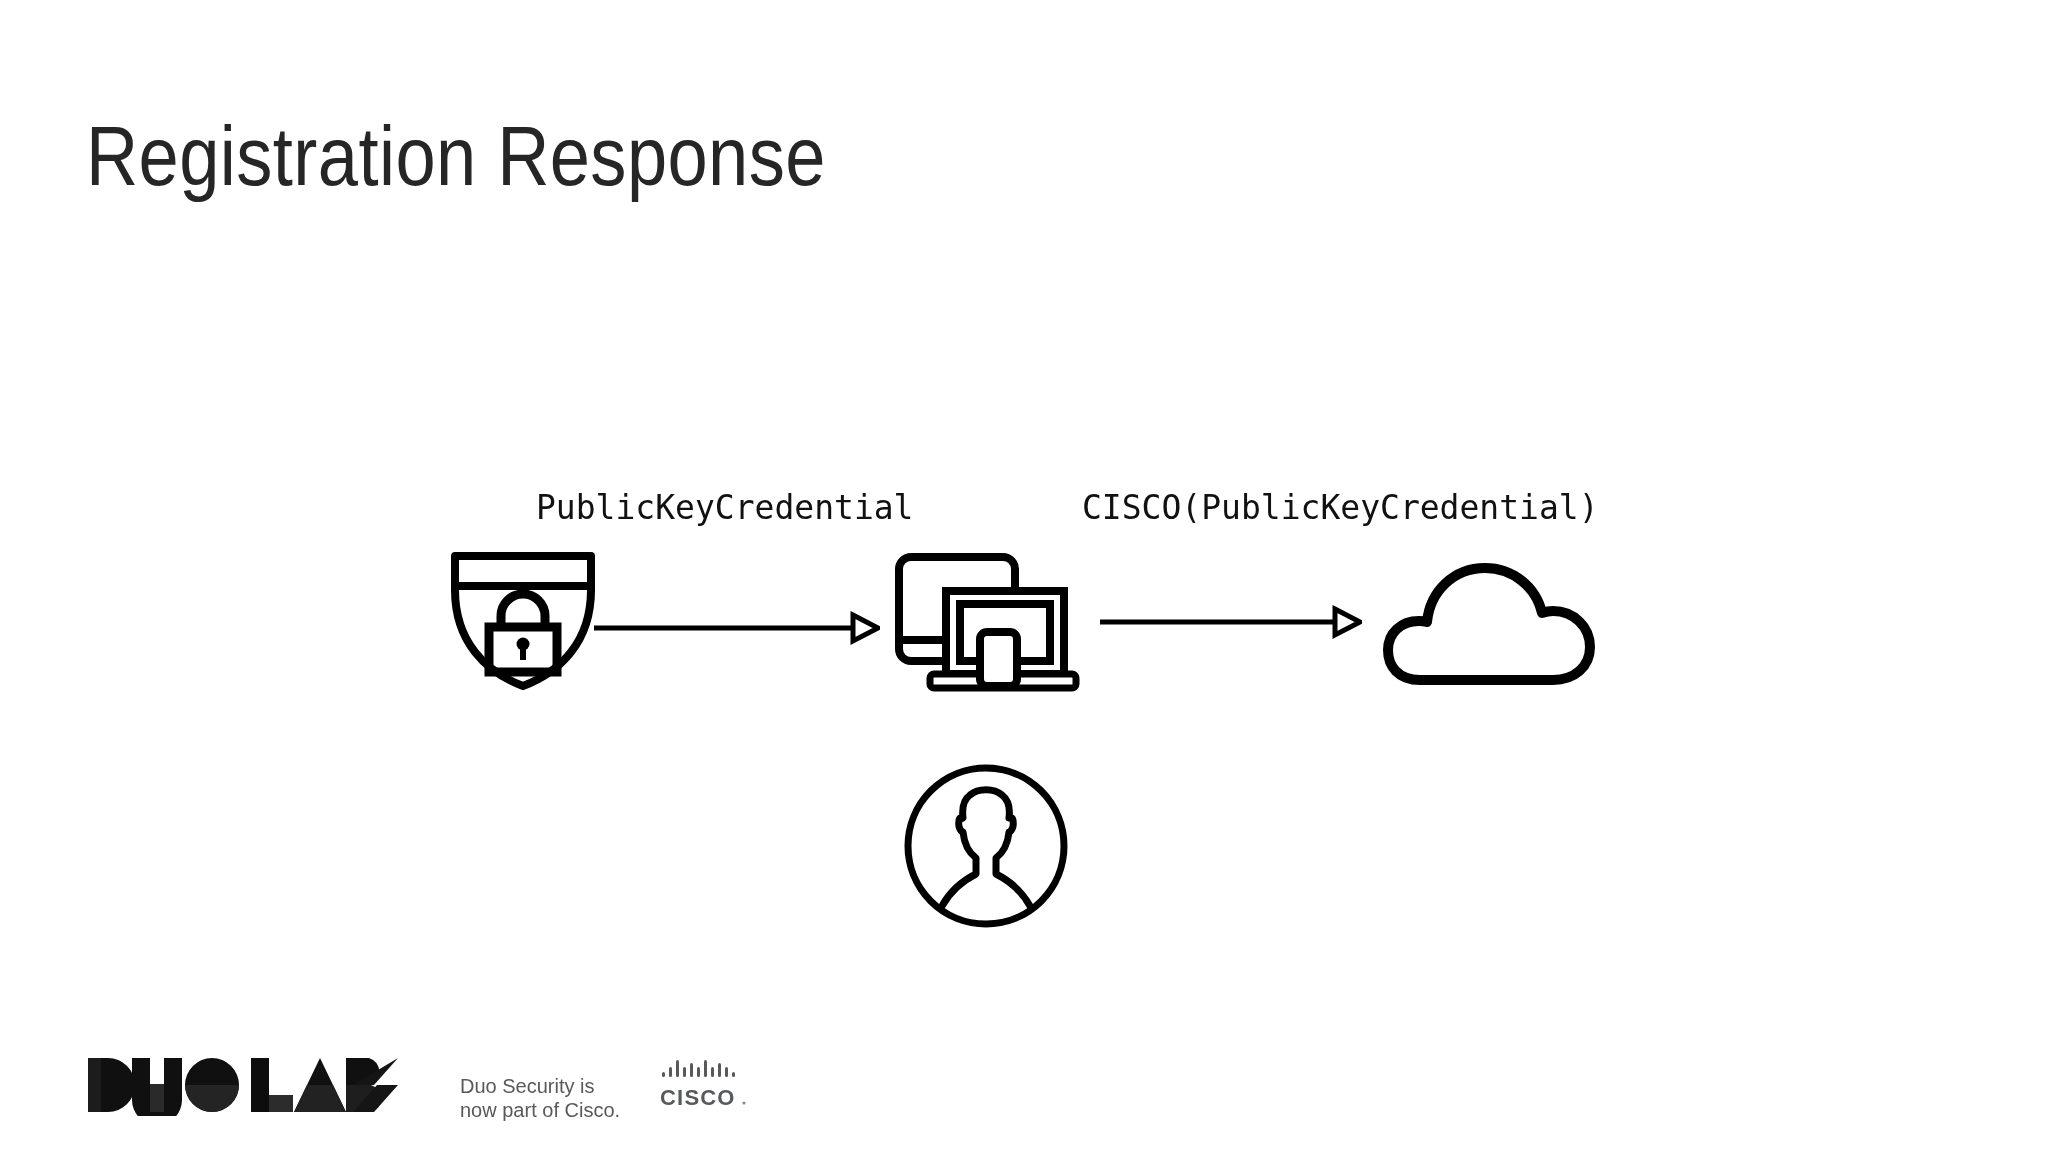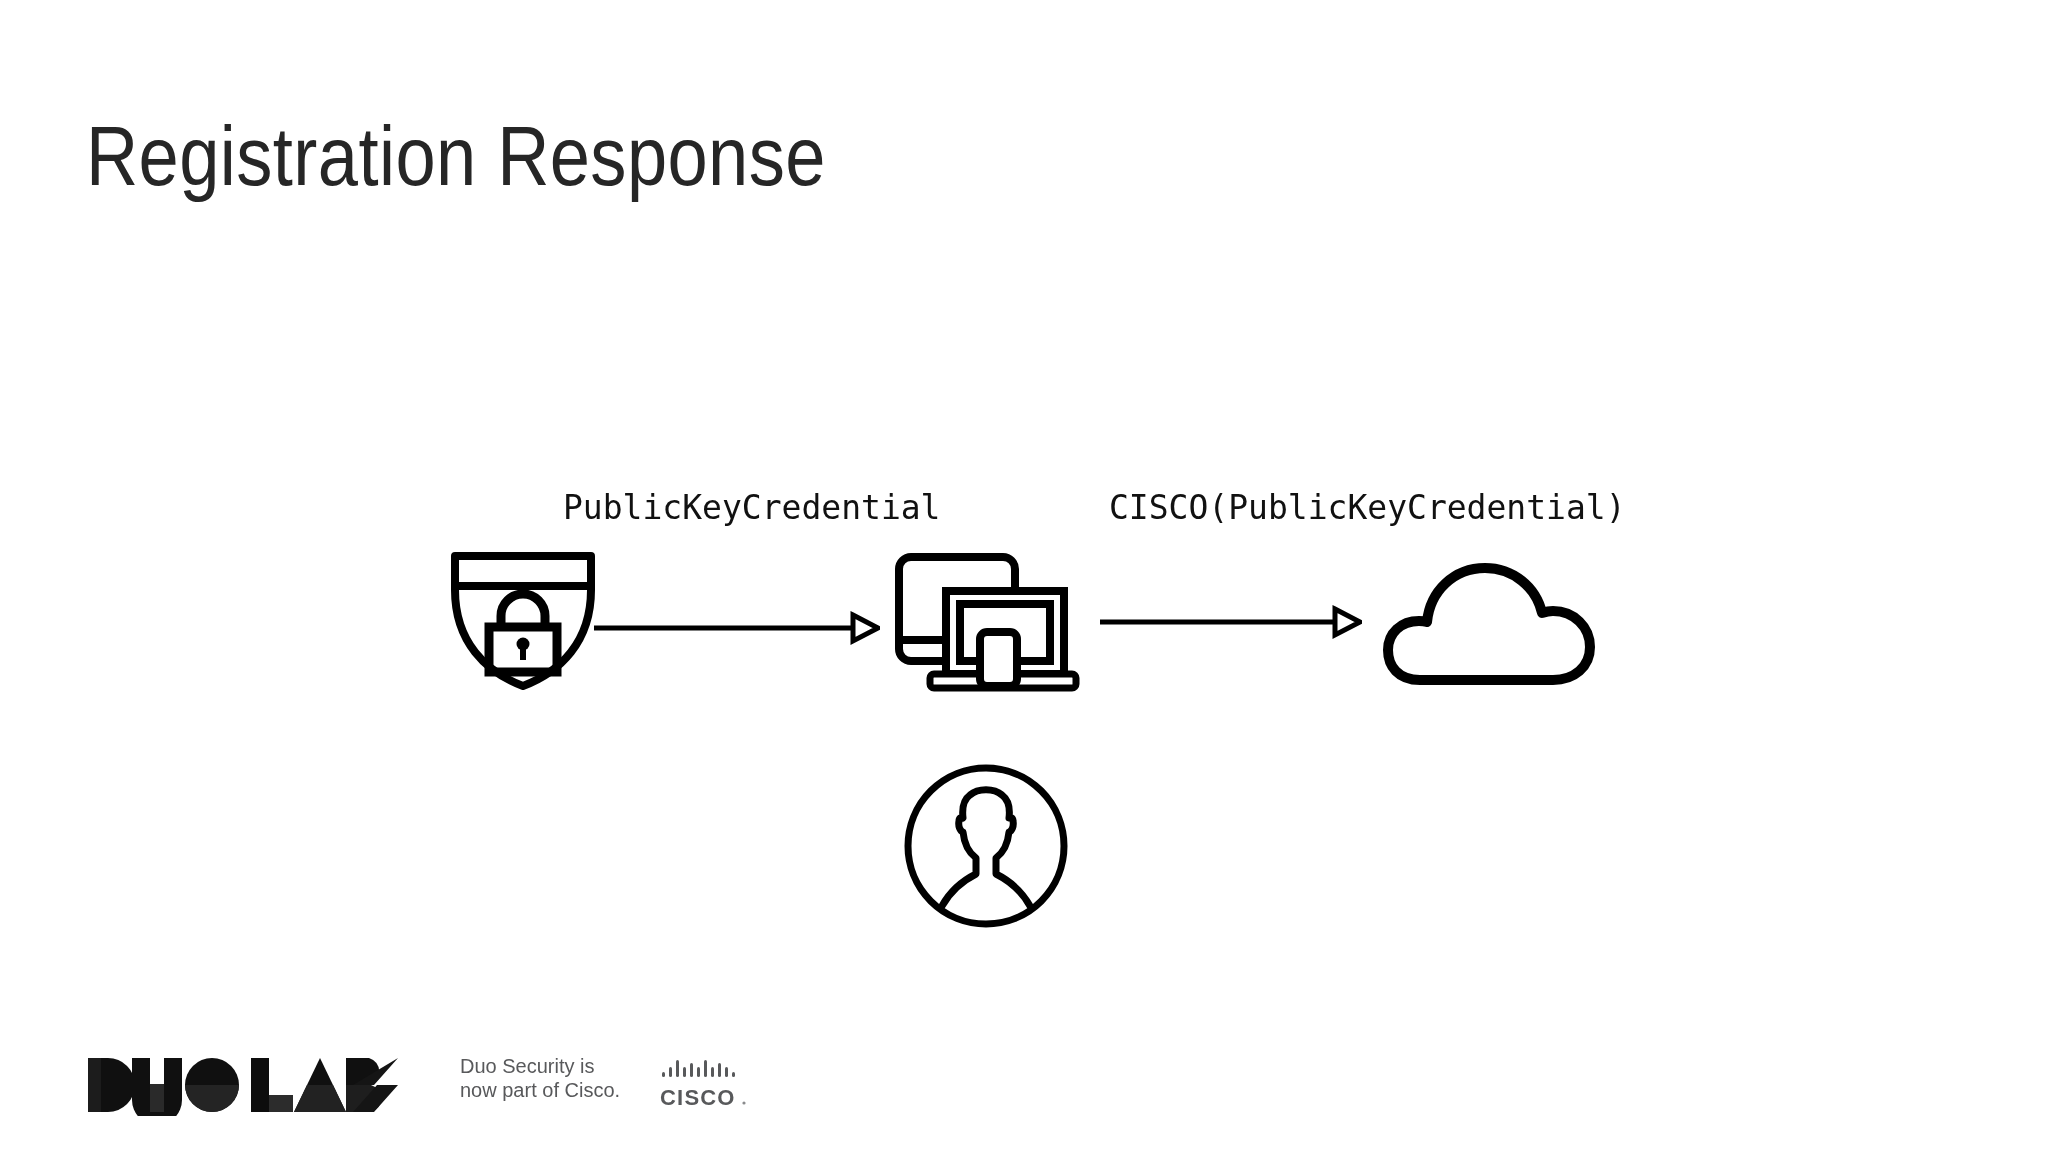--- a/index.html
+++ b/index.html
@@ -50,7 +50,6 @@
     color: #111111;
     white-space: nowrap;
     letter-spacing: 0px;
-    margin-left: 27px;
   }
   #label-credential { left: 536px; top: 488px; }
   #label-json       { left: 1082px; top: 488px; }

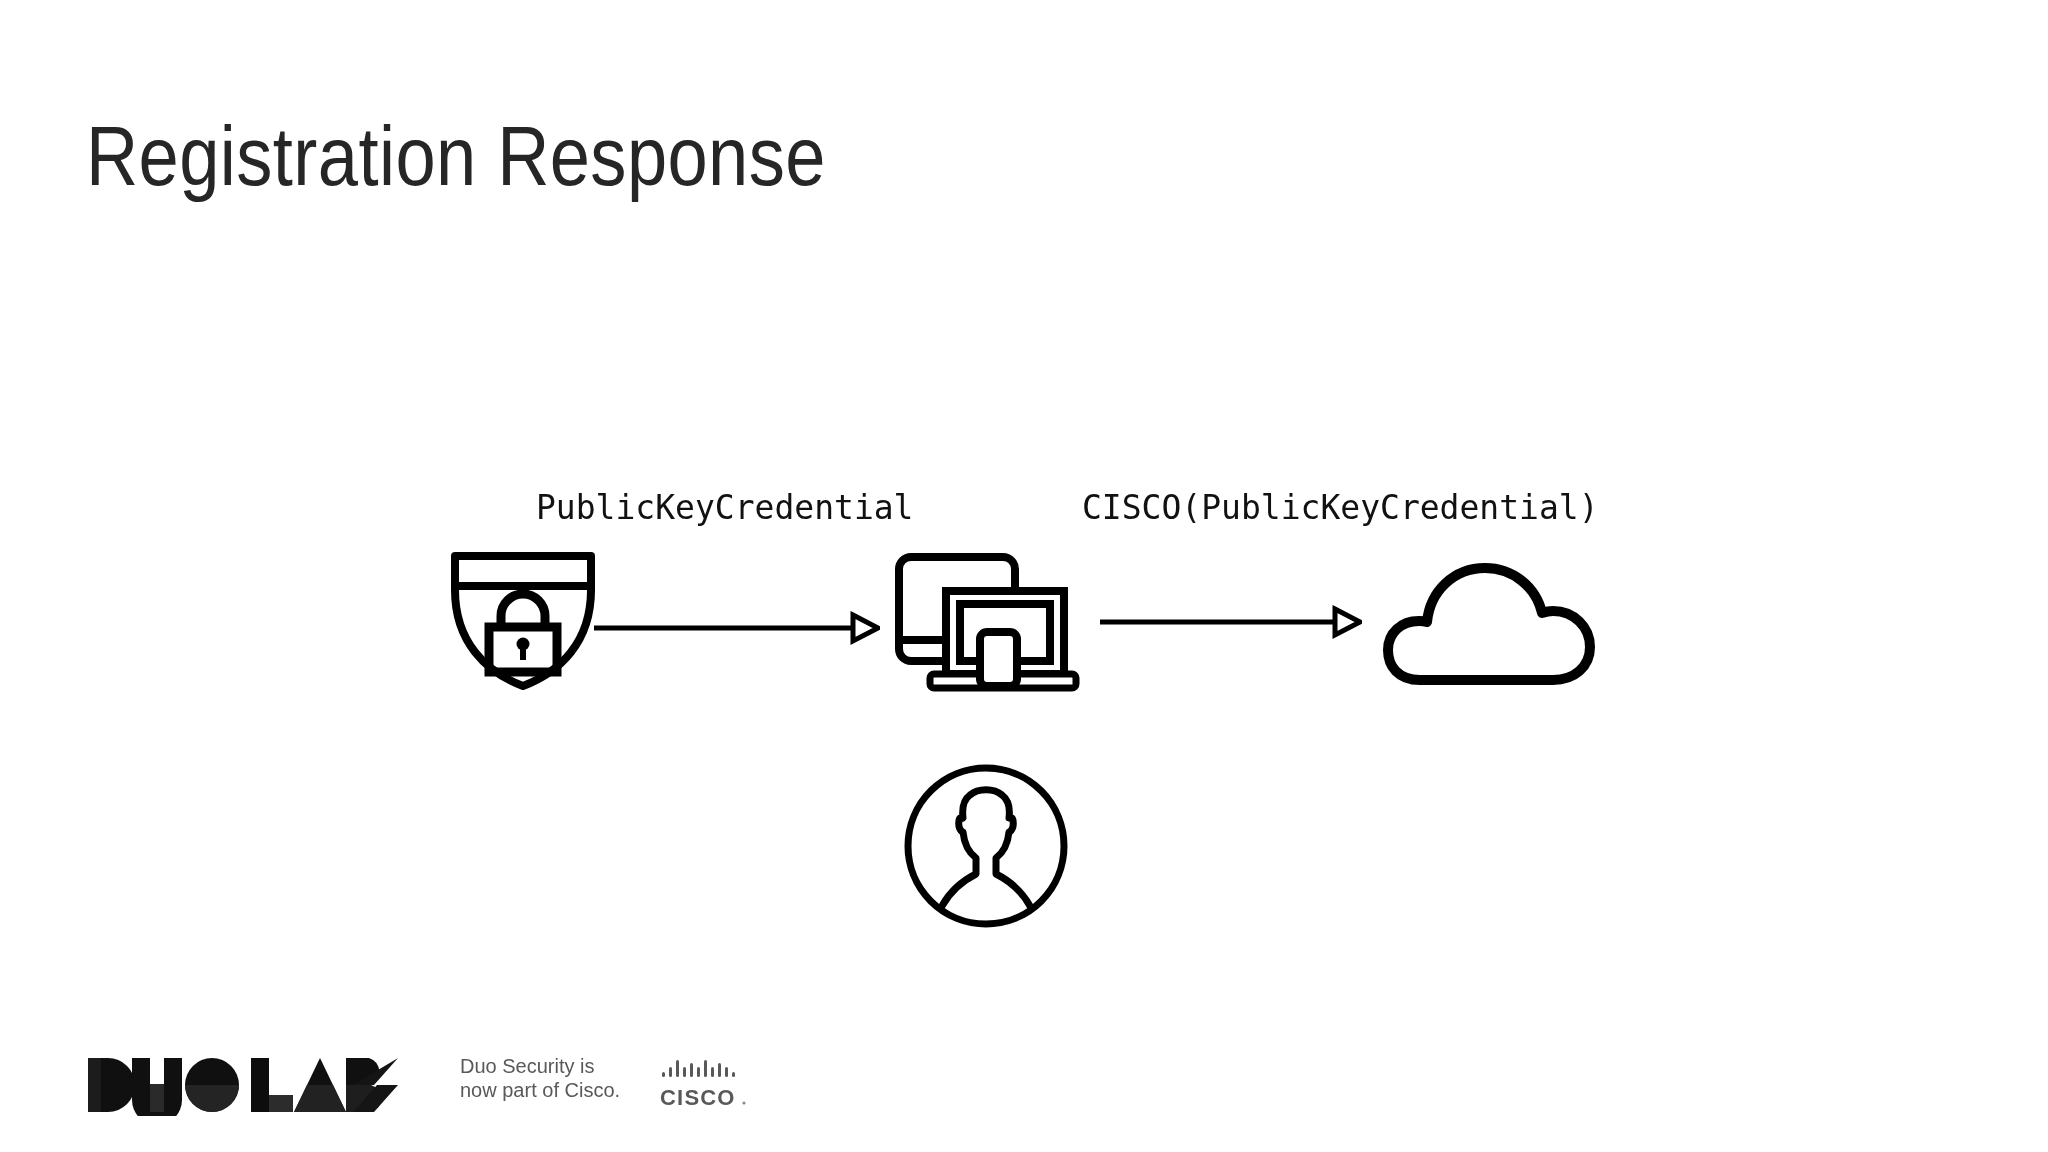--- a/index.html
+++ b/index.html
@@ -89,7 +89,7 @@
   }
   #cisco-tagline {
     margin-left: 62px;
-    margin-top: 8px;
+    margin-top: 28px;
     font-family: "Liberation Sans", sans-serif;
     font-size: 20px;
     line-height: 1.22;

